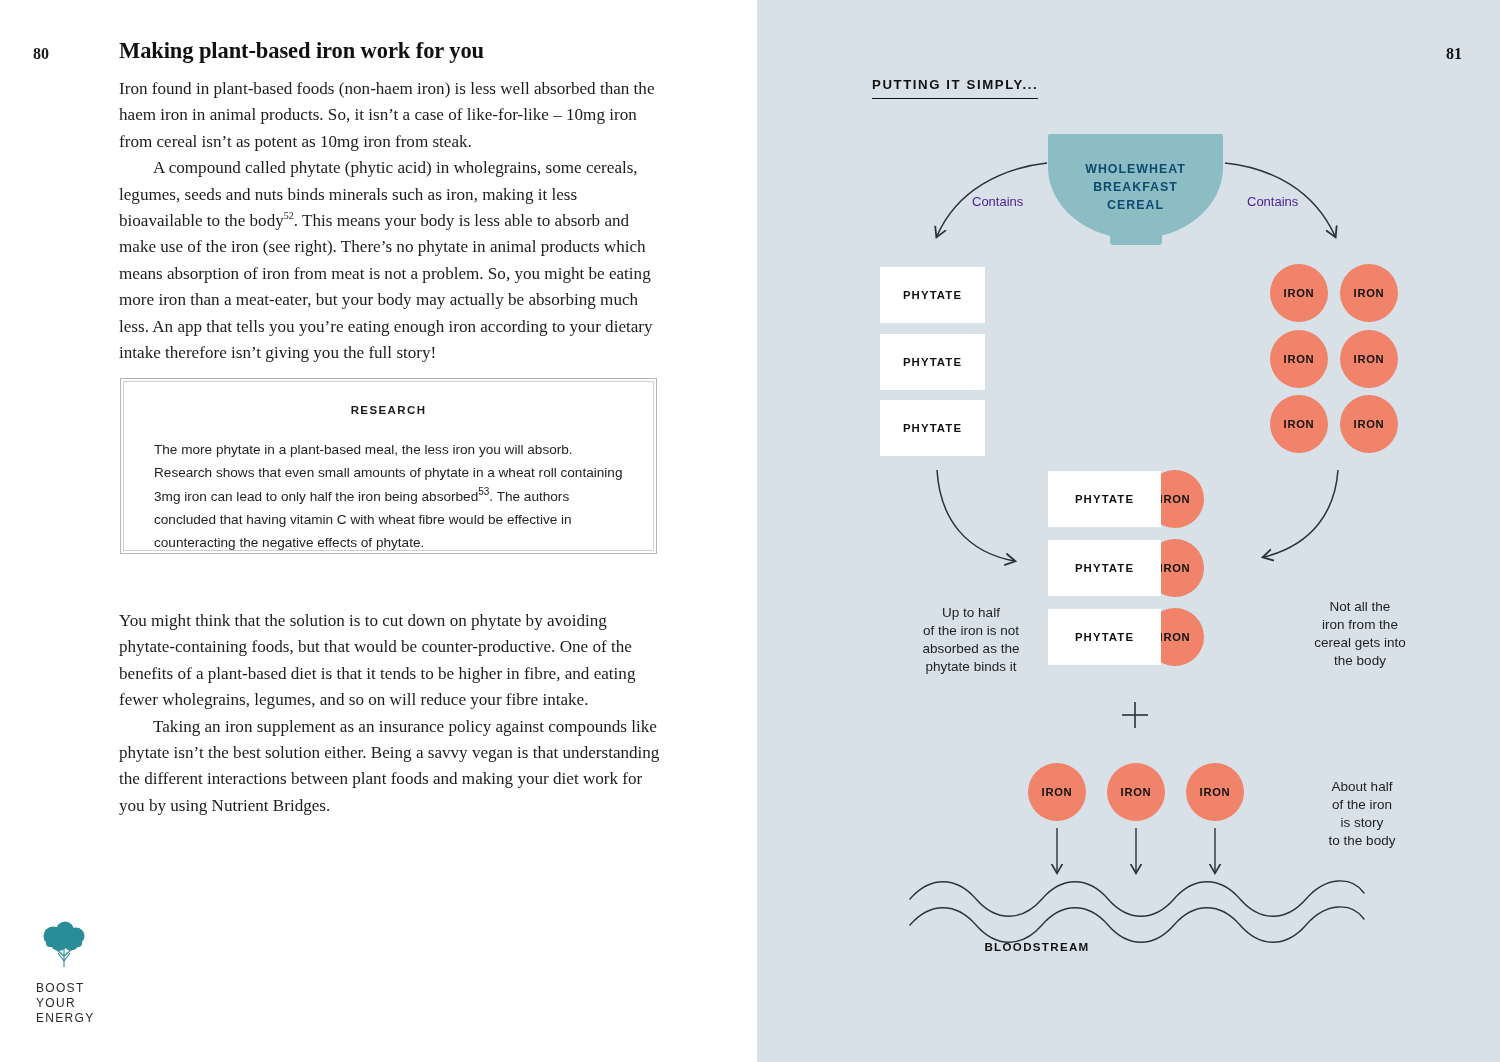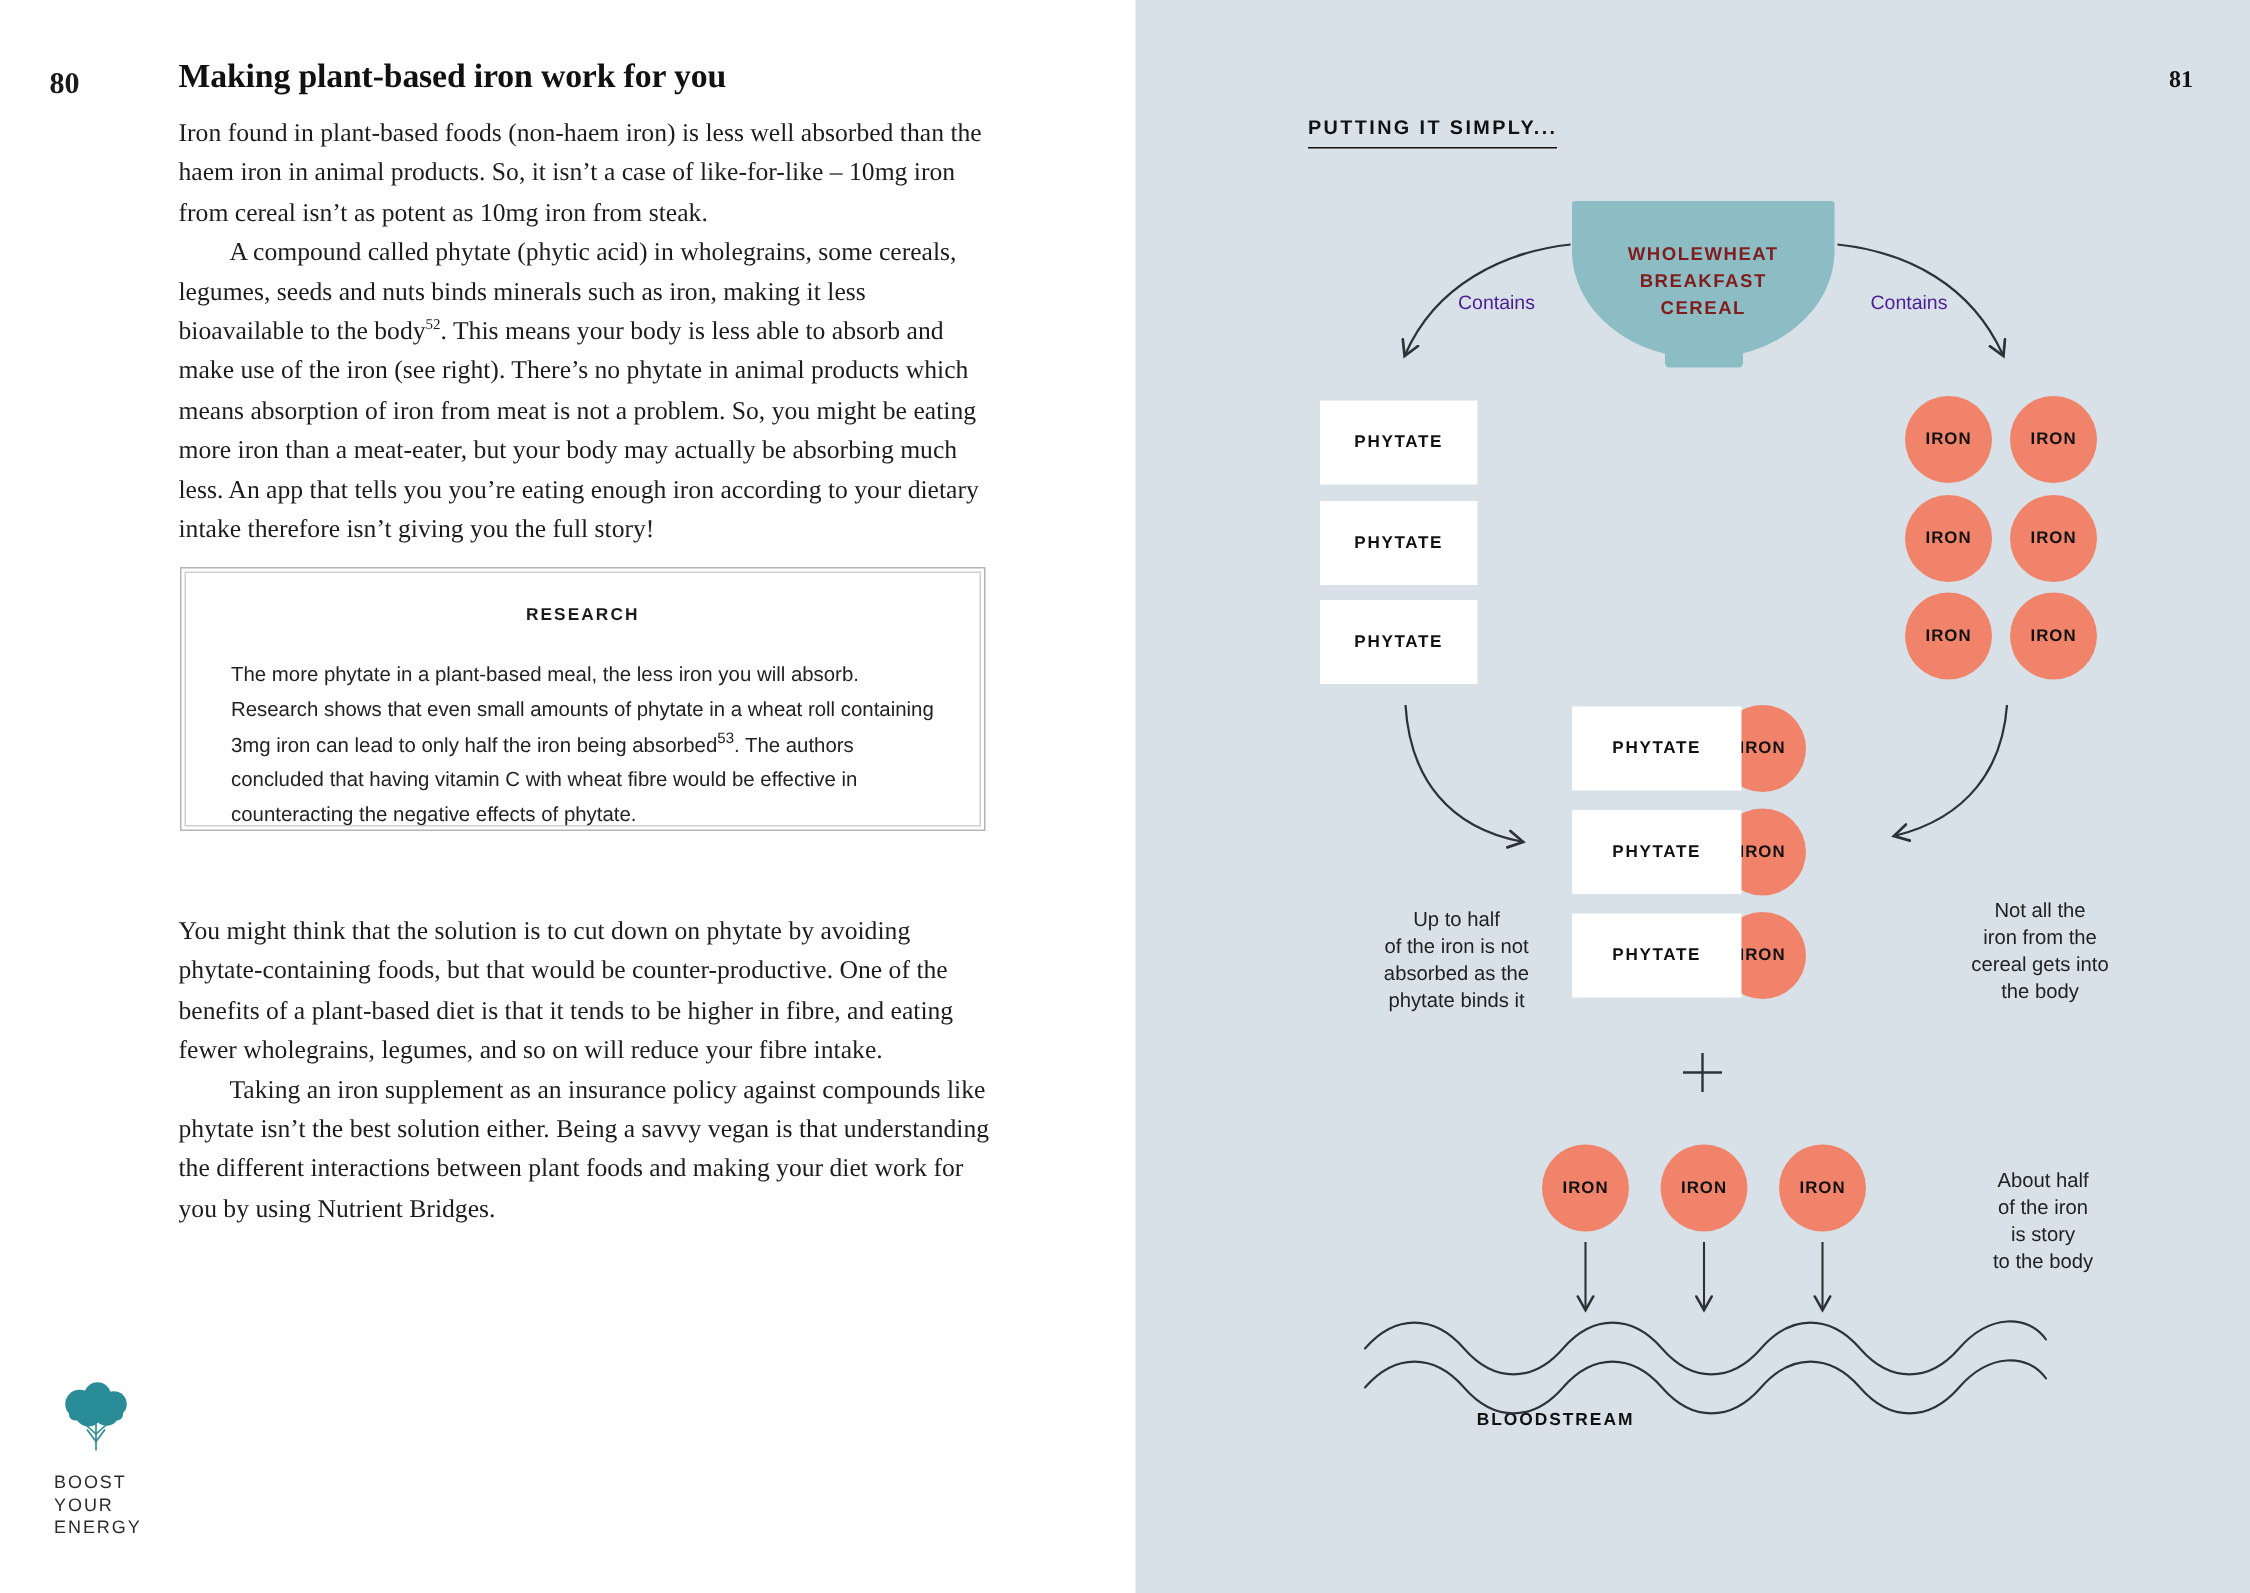--- a/index.html
+++ b/index.html
@@ -22,7 +22,7 @@
   .folio-left {
     position: absolute; left: 33px; top: 45px;
     font-family: "Liberation Serif", serif;
-    font-weight: bold; font-size: 20px; color: #1a1a1a;
+    font-weight: bold; font-size: 16px; color: #1a1a1a;
   }
   .left-col {
     position: absolute; left: 119px; top: 37px; width: 540px;

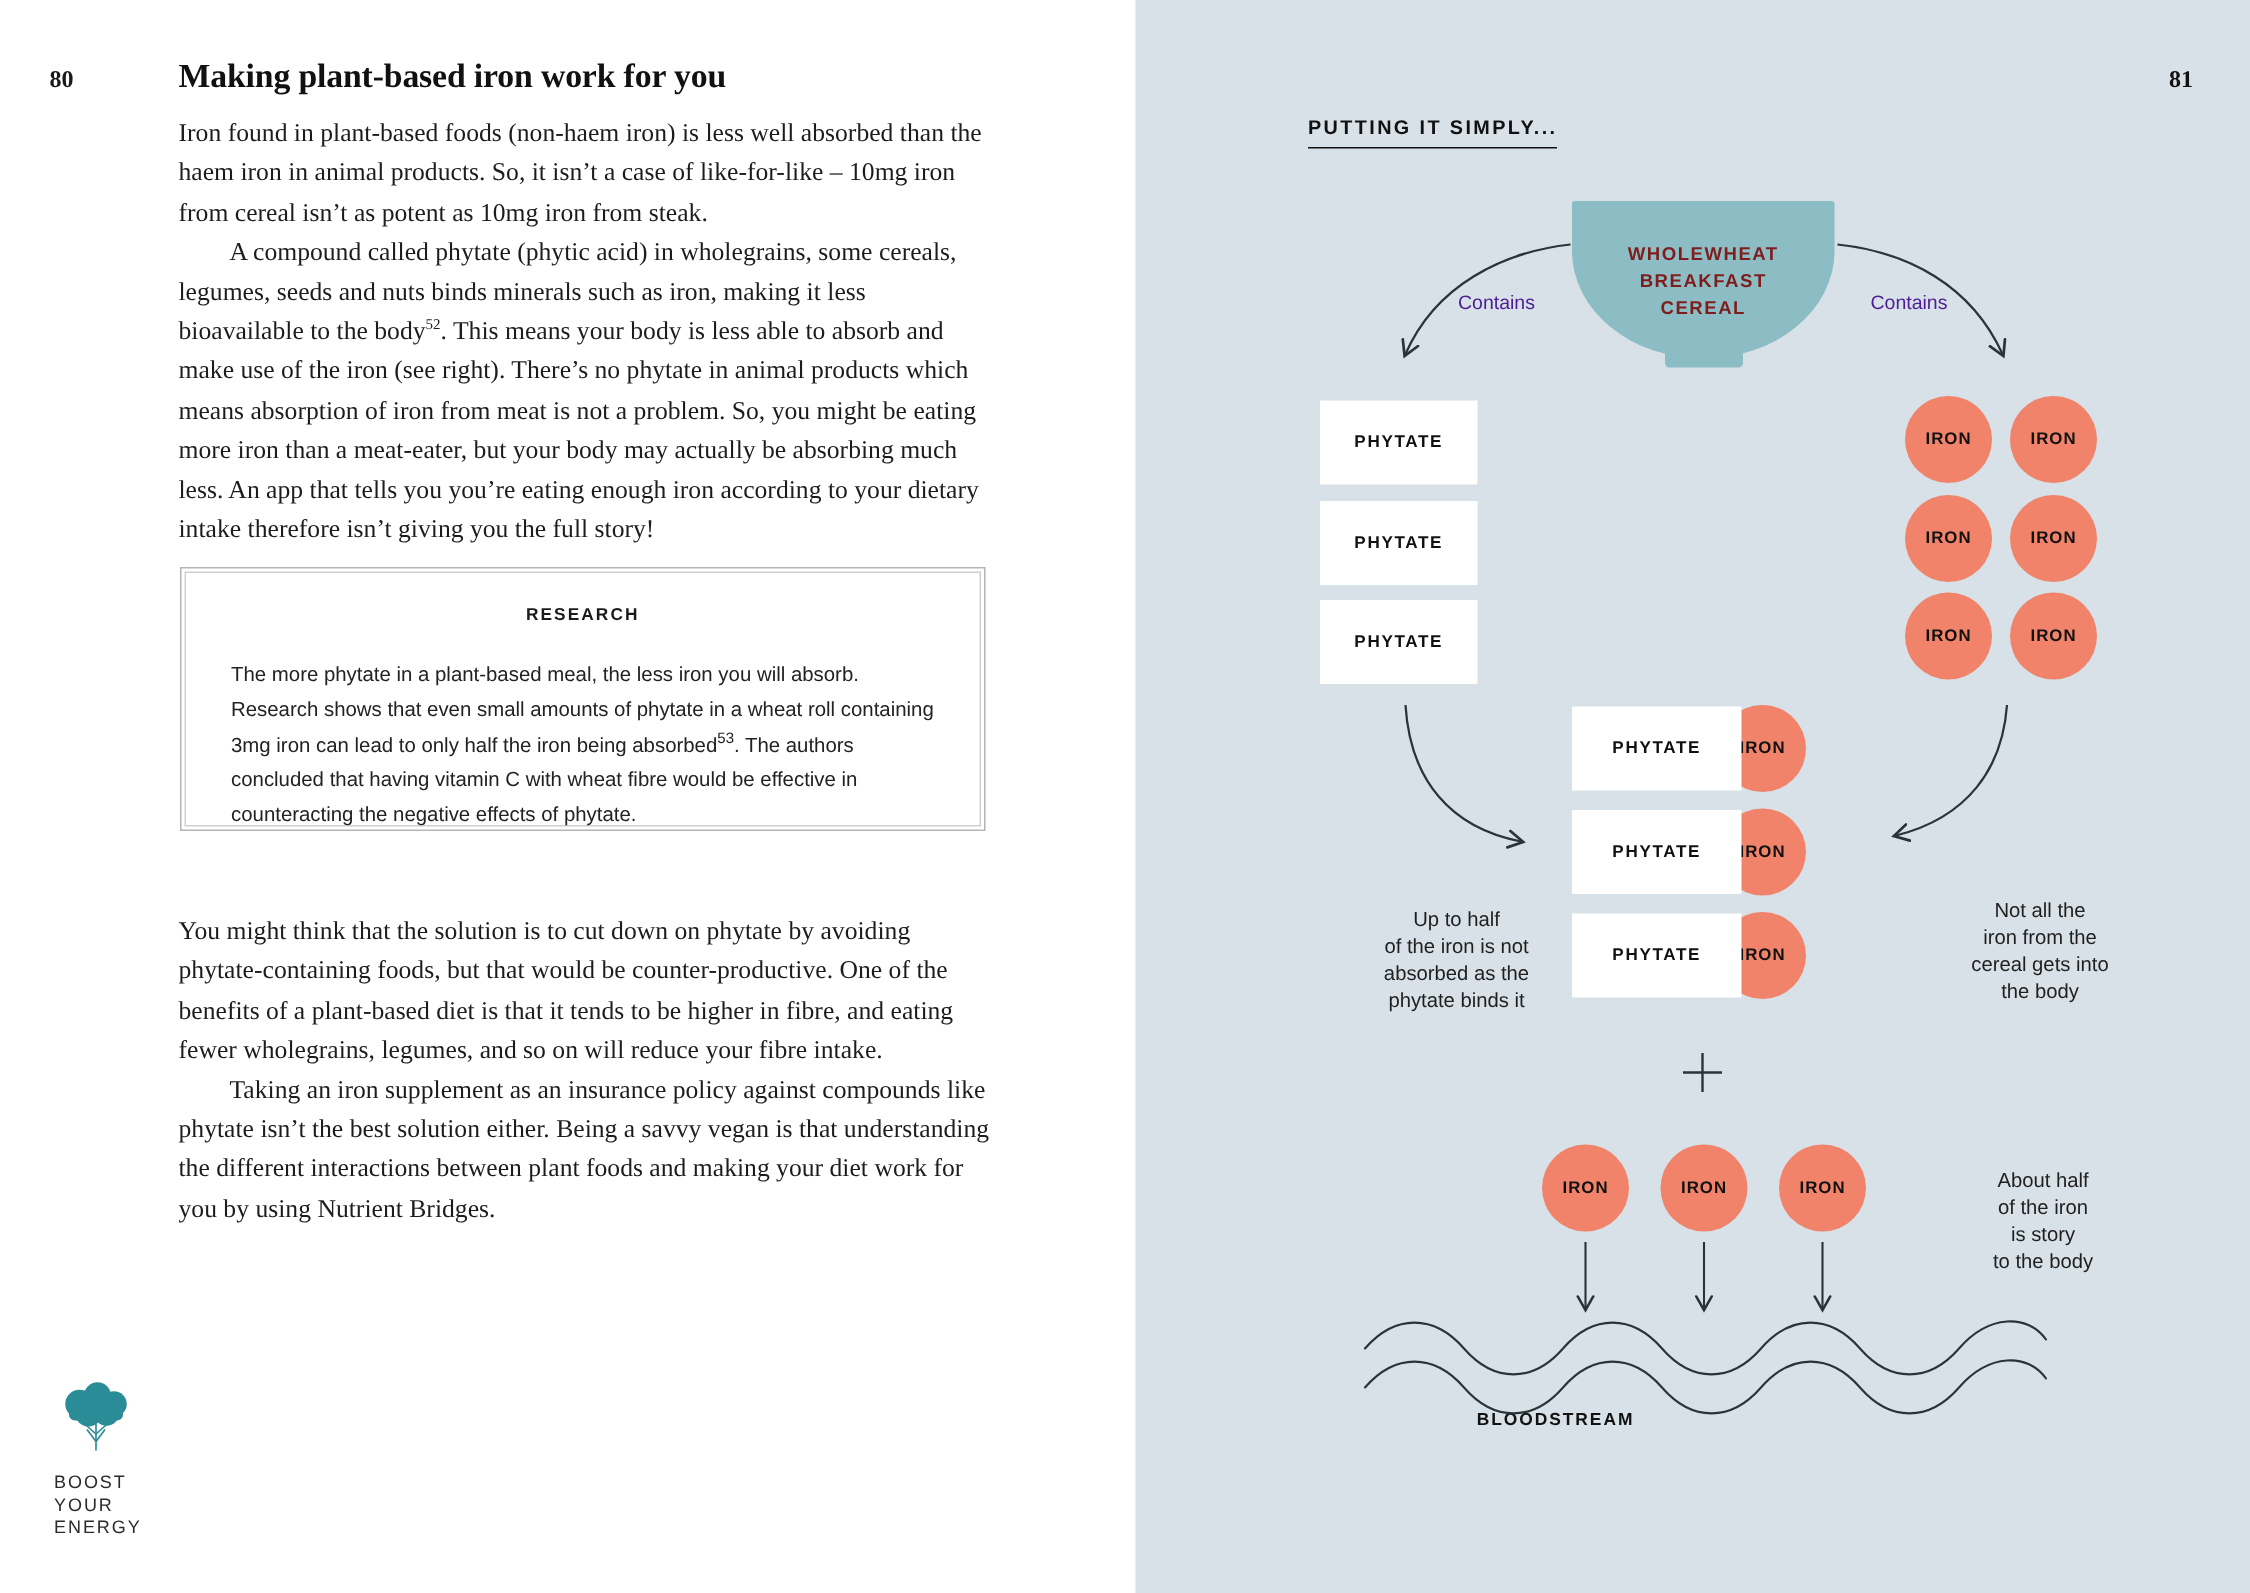--- a/index.html
+++ b/index.html
@@ -148,7 +148,7 @@
     font-size: 12.4px;
     letter-spacing: 1.0px;
     line-height: 18px;
-    color: #7f1d1d;
+    color: #0c4a6e;
   }
 
   .contains-label {

